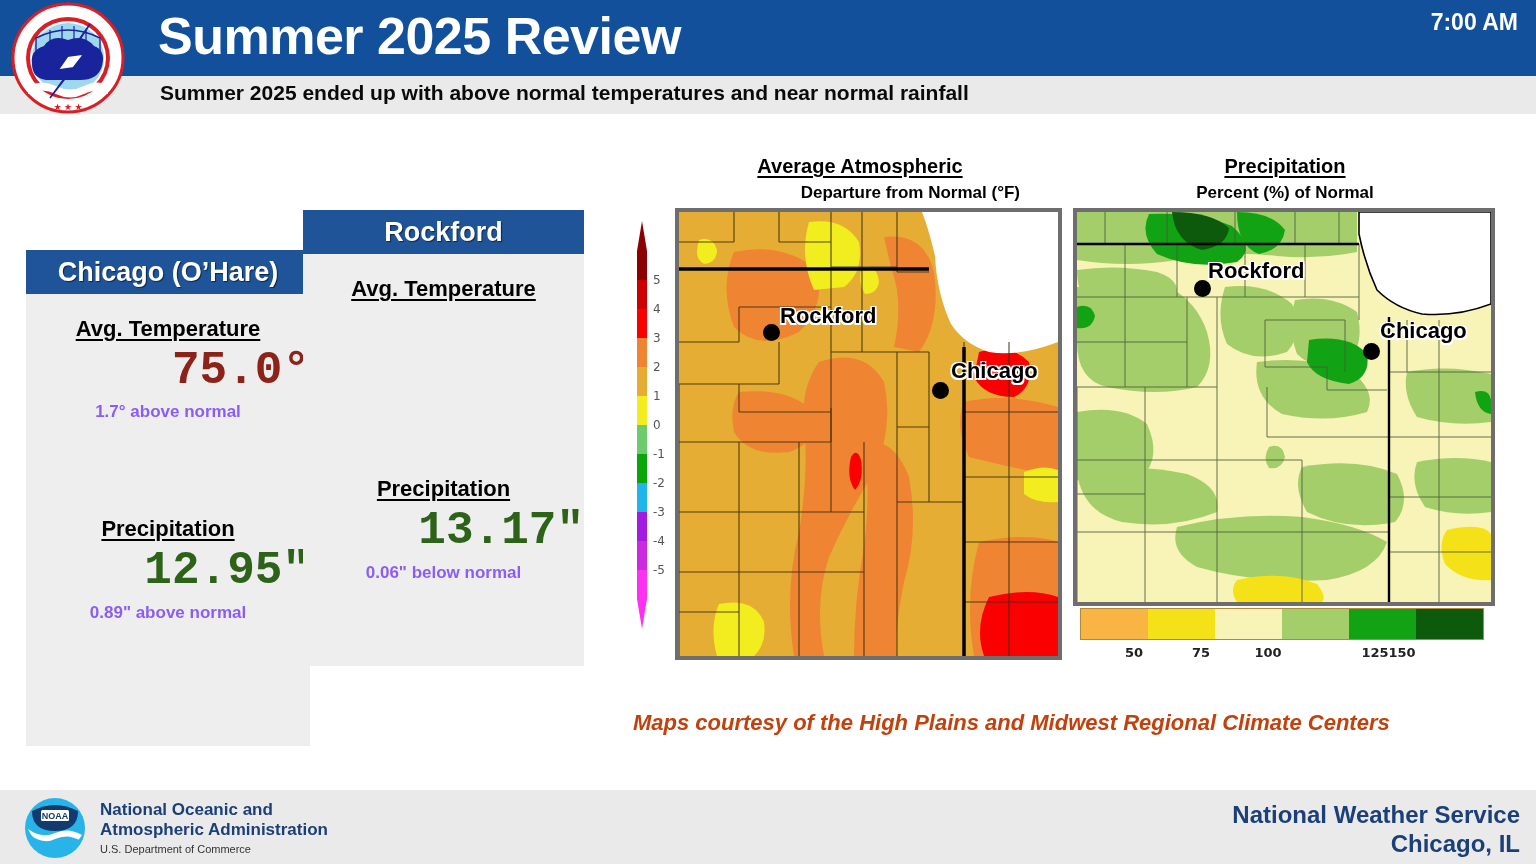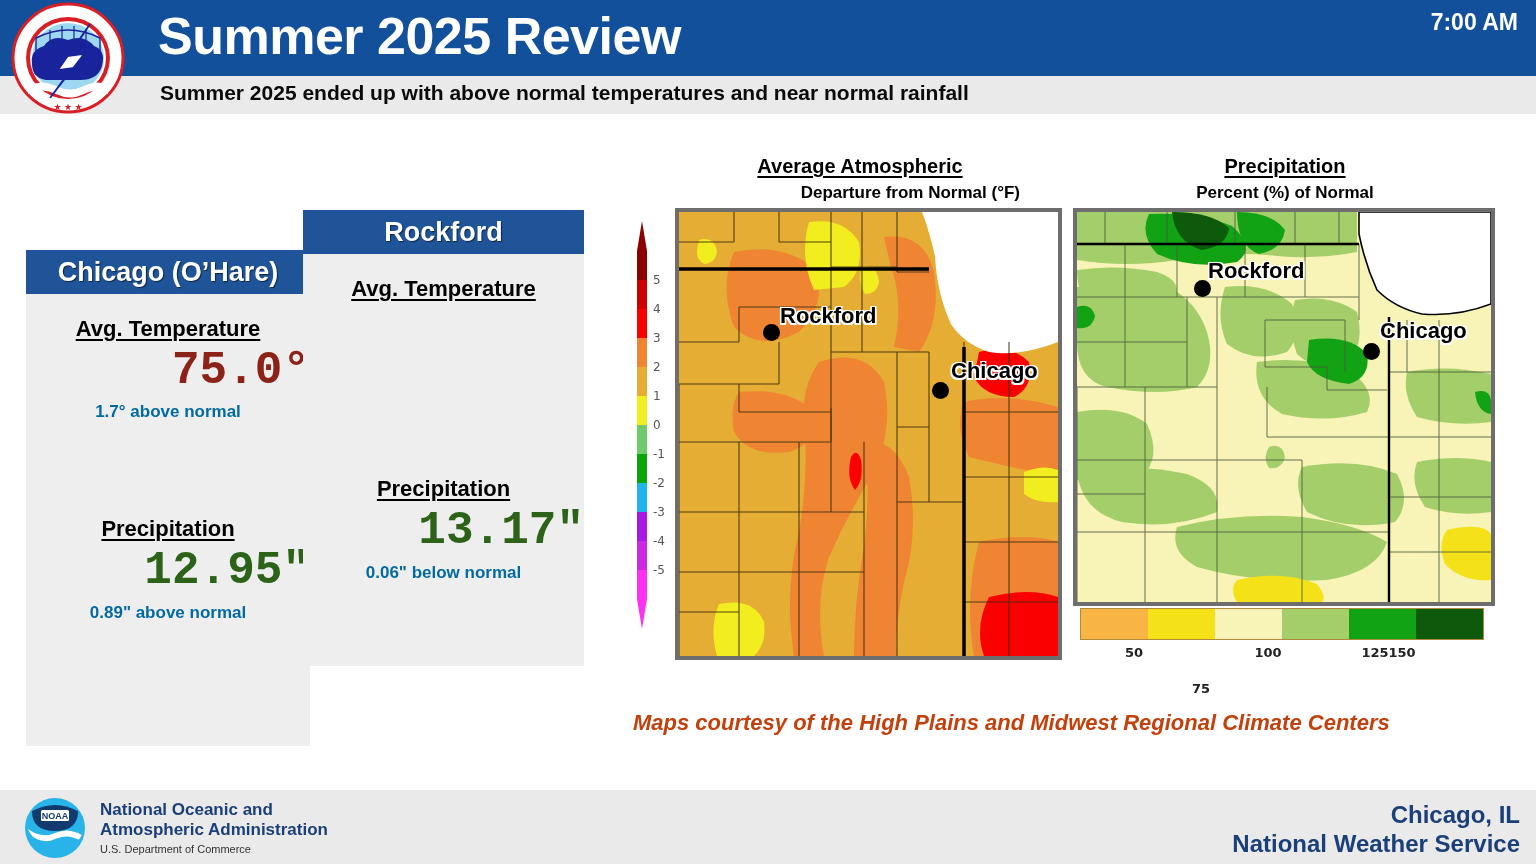--- a/index.html
+++ b/index.html
@@ -83,7 +83,7 @@
   .metric-note {
     position: absolute; width: 100%;
     text-align: center;
-    font-size: 17px; font-weight: bold; color: #0369a1;
+    font-size: 17px; font-weight: bold; color: #8b5cf6;
   }
 
   

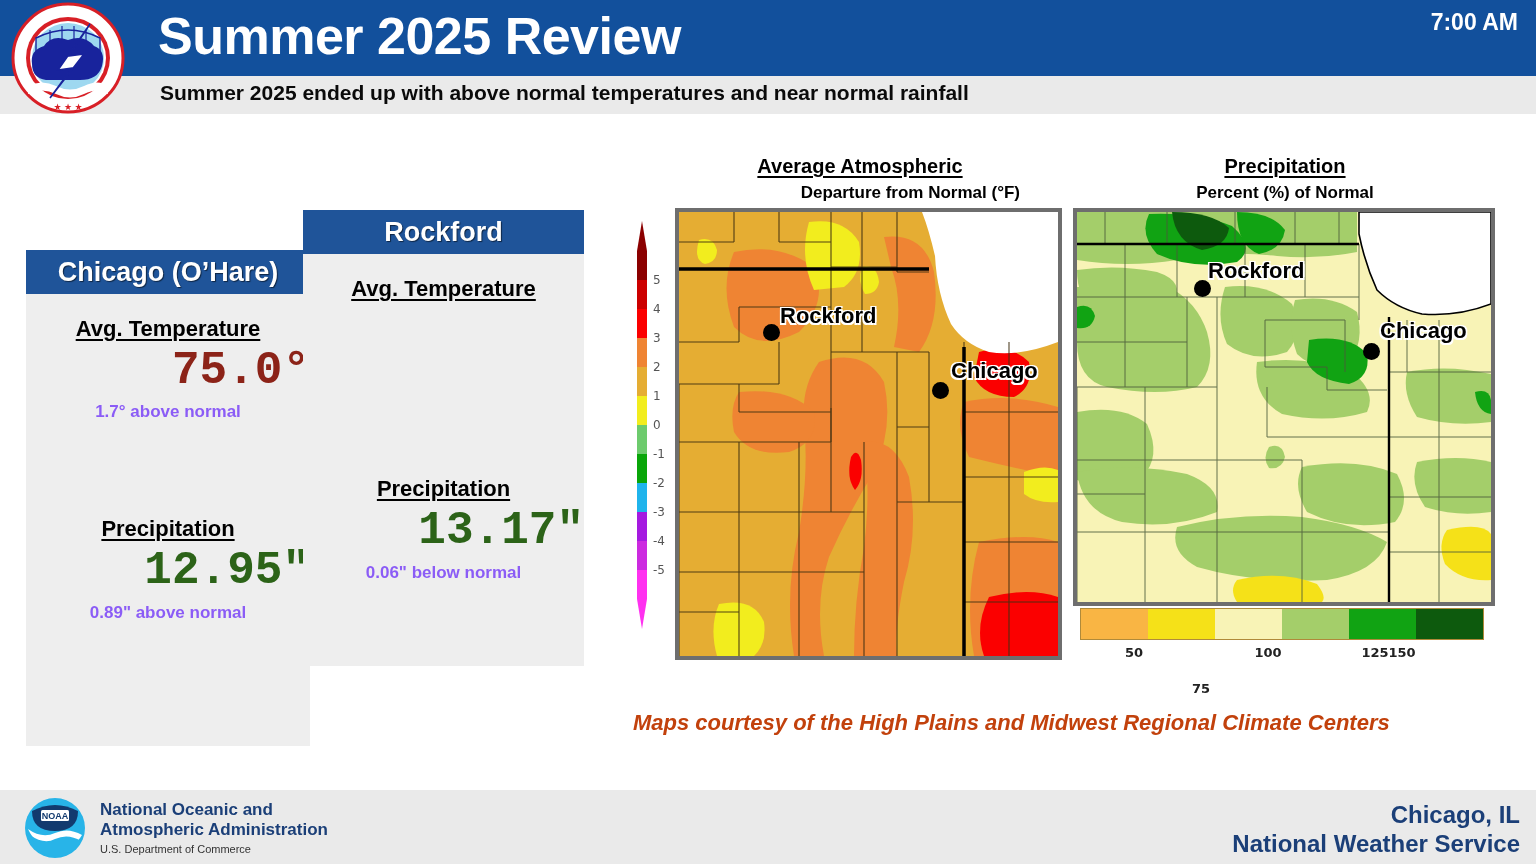--- a/index.html
+++ b/index.html
@@ -365,7 +365,7 @@
   <div style="width:67px; background:#0d5a0d;"></div>
 </div>
 <div class="pcb-tick" style="left:1114px; top:645px; width:40px;">50</div>
-<div class="pcb-tick" style="left:1181px; top:645px; width:40px;margin-top:36px;">75</div>
+<div class="pcb-tick" style="left:1181px; top:645px; width:40px;">75</div>
 <div class="pcb-tick" style="left:1248px; top:645px; width:40px;">100</div>
 <div class="pcb-tick" style="left:1315px; top:645px; width:40px;margin-left:40px;">125</div>
 <div class="pcb-tick" style="left:1382px; top:645px; width:40px;">150</div>

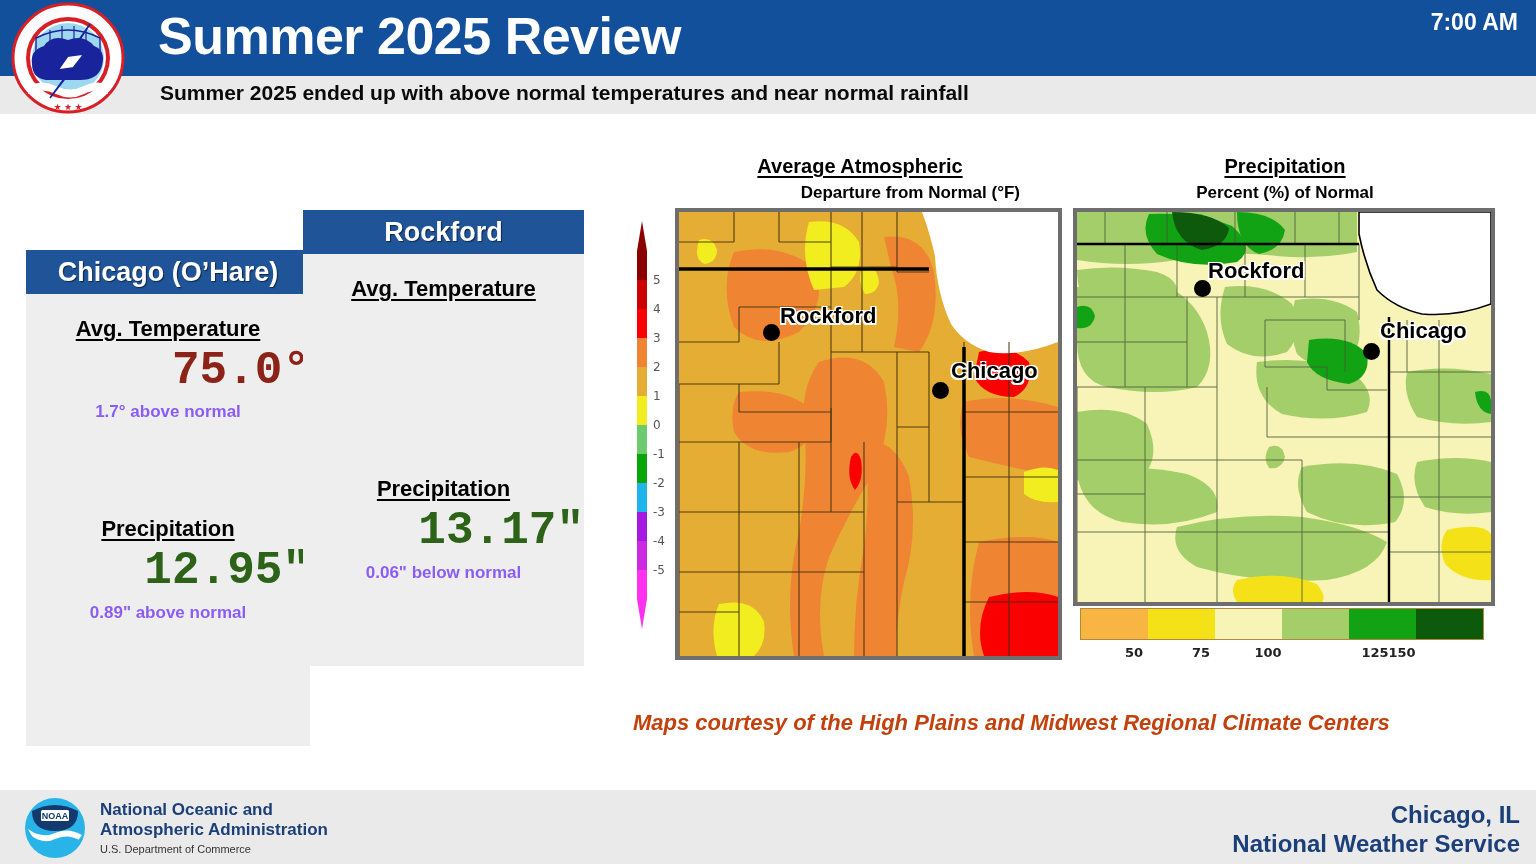--- a/index.html
+++ b/index.html
@@ -390,8 +390,8 @@
 </div>
 <div id="noaa-sub">U.S. Department of Commerce</div>
 <div id="nws-footer">
+  <div>National Weather Service</div>
   <div>Chicago, IL</div>
-  <div>National Weather Service</div>
 </div>
 
 </body></html>

